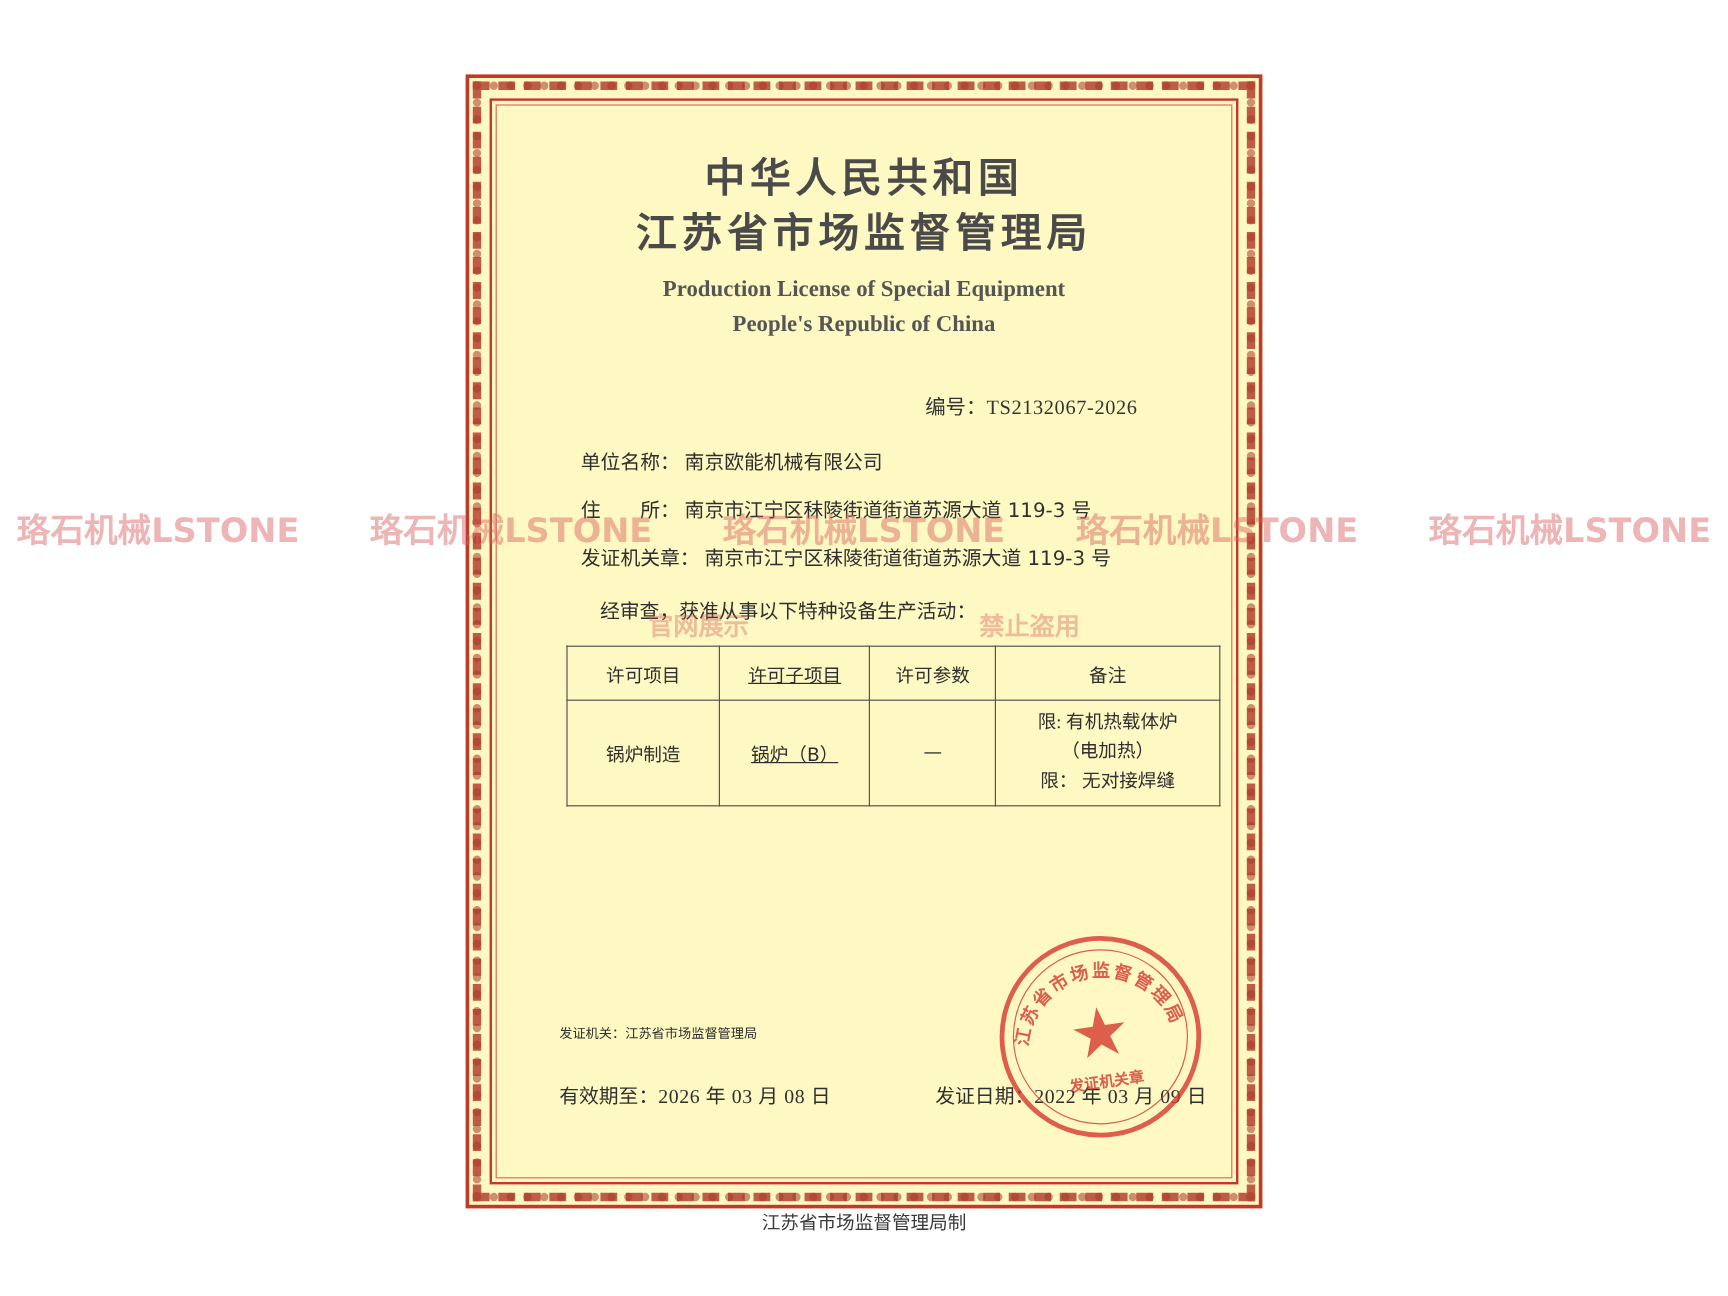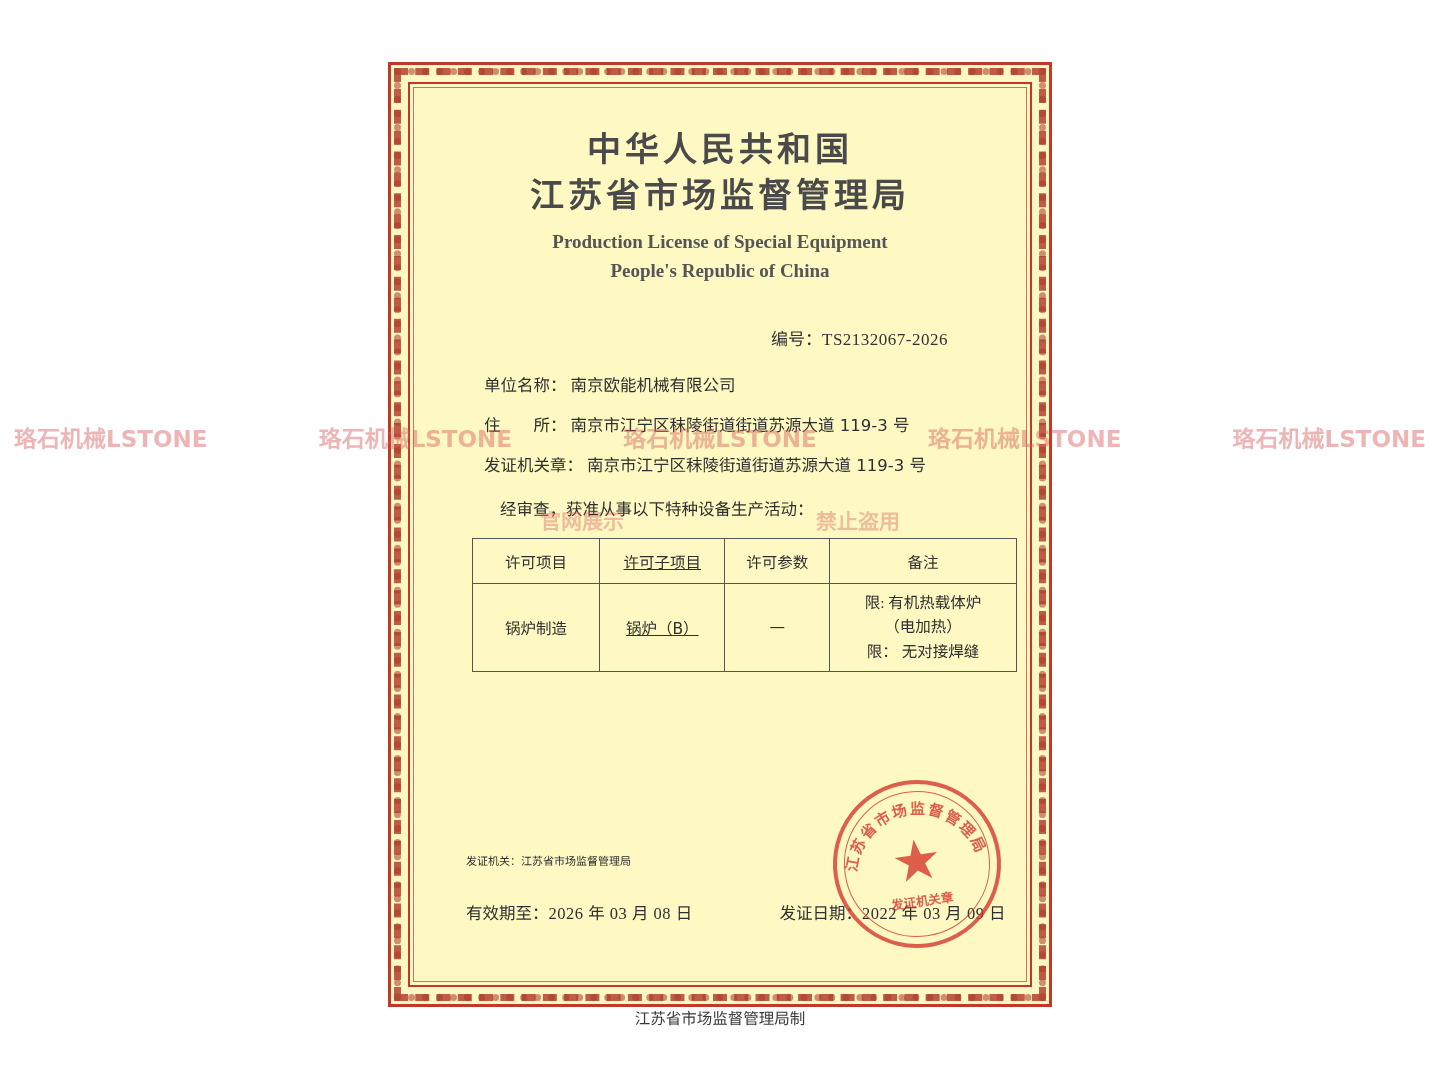--- a/index.html
+++ b/index.html
@@ -259,7 +259,7 @@
   }
   .wm {
     font-family: "DejaVu Sans", "Liberation Sans", sans-serif;
-    font-size: 23px;
+    font-size: 28px;
     font-weight: bold;
     color: rgba(214, 90, 90, 0.45);
     white-space: nowrap;

